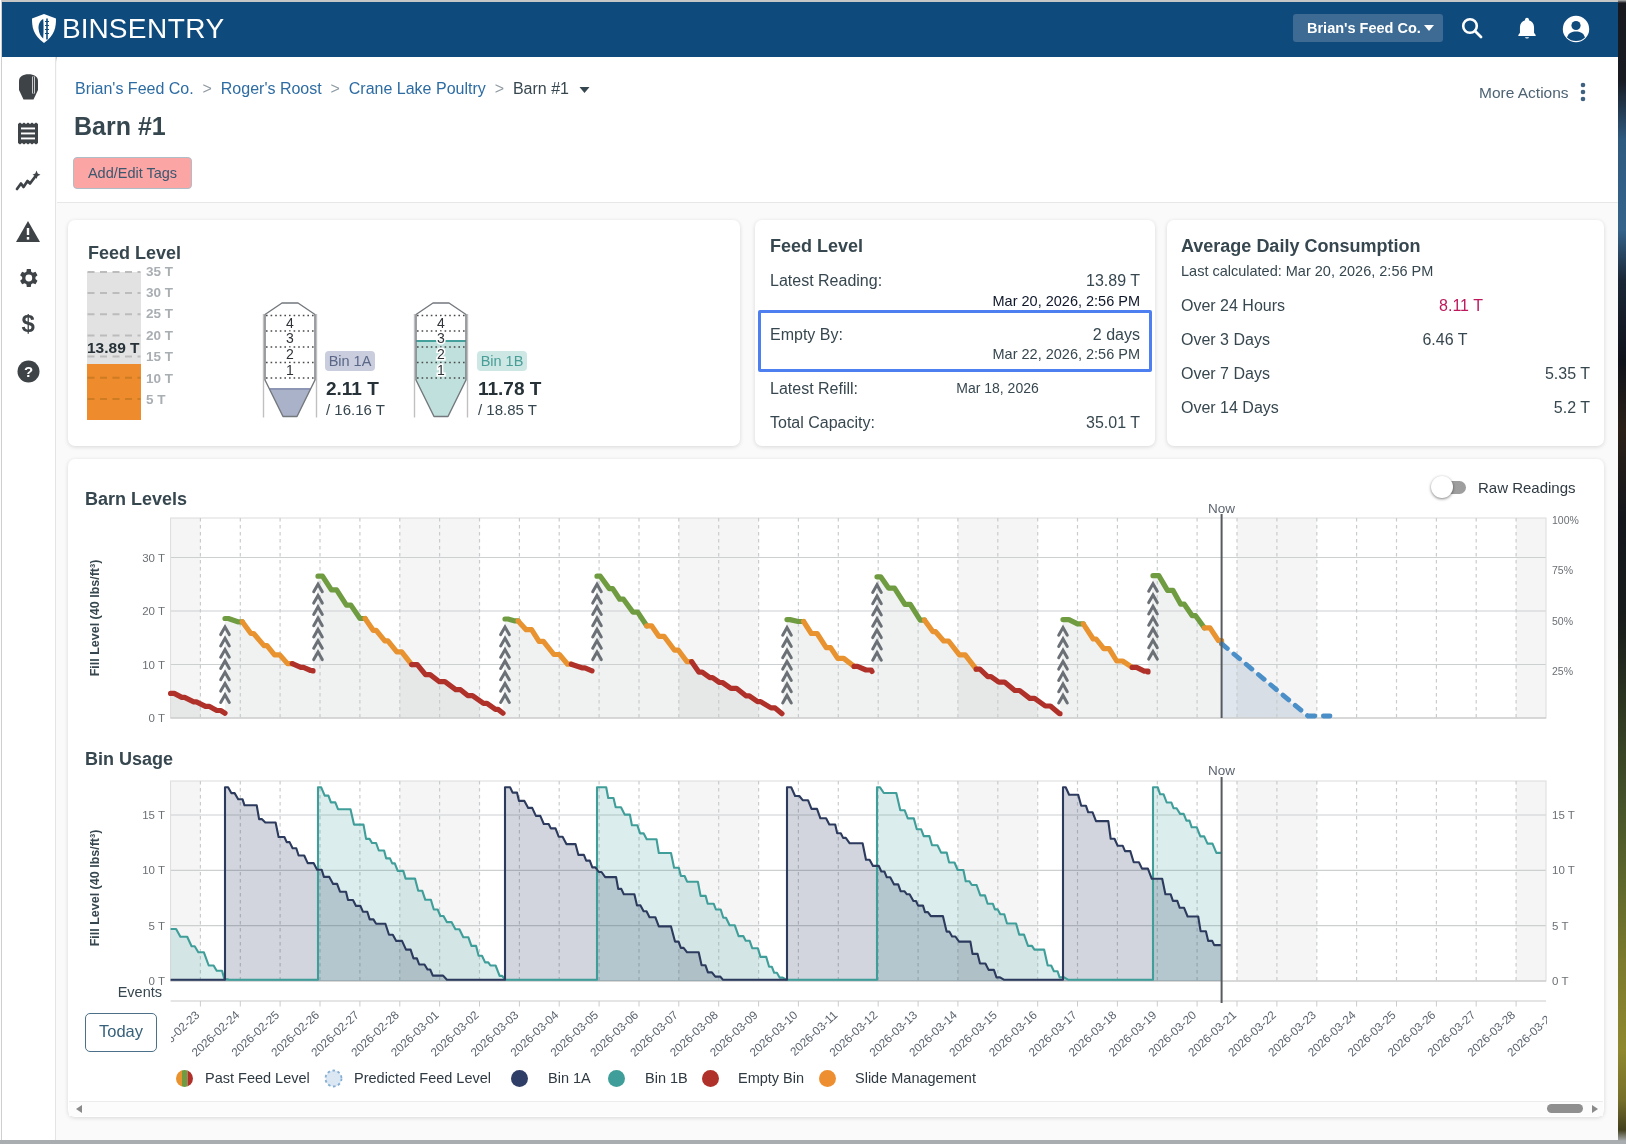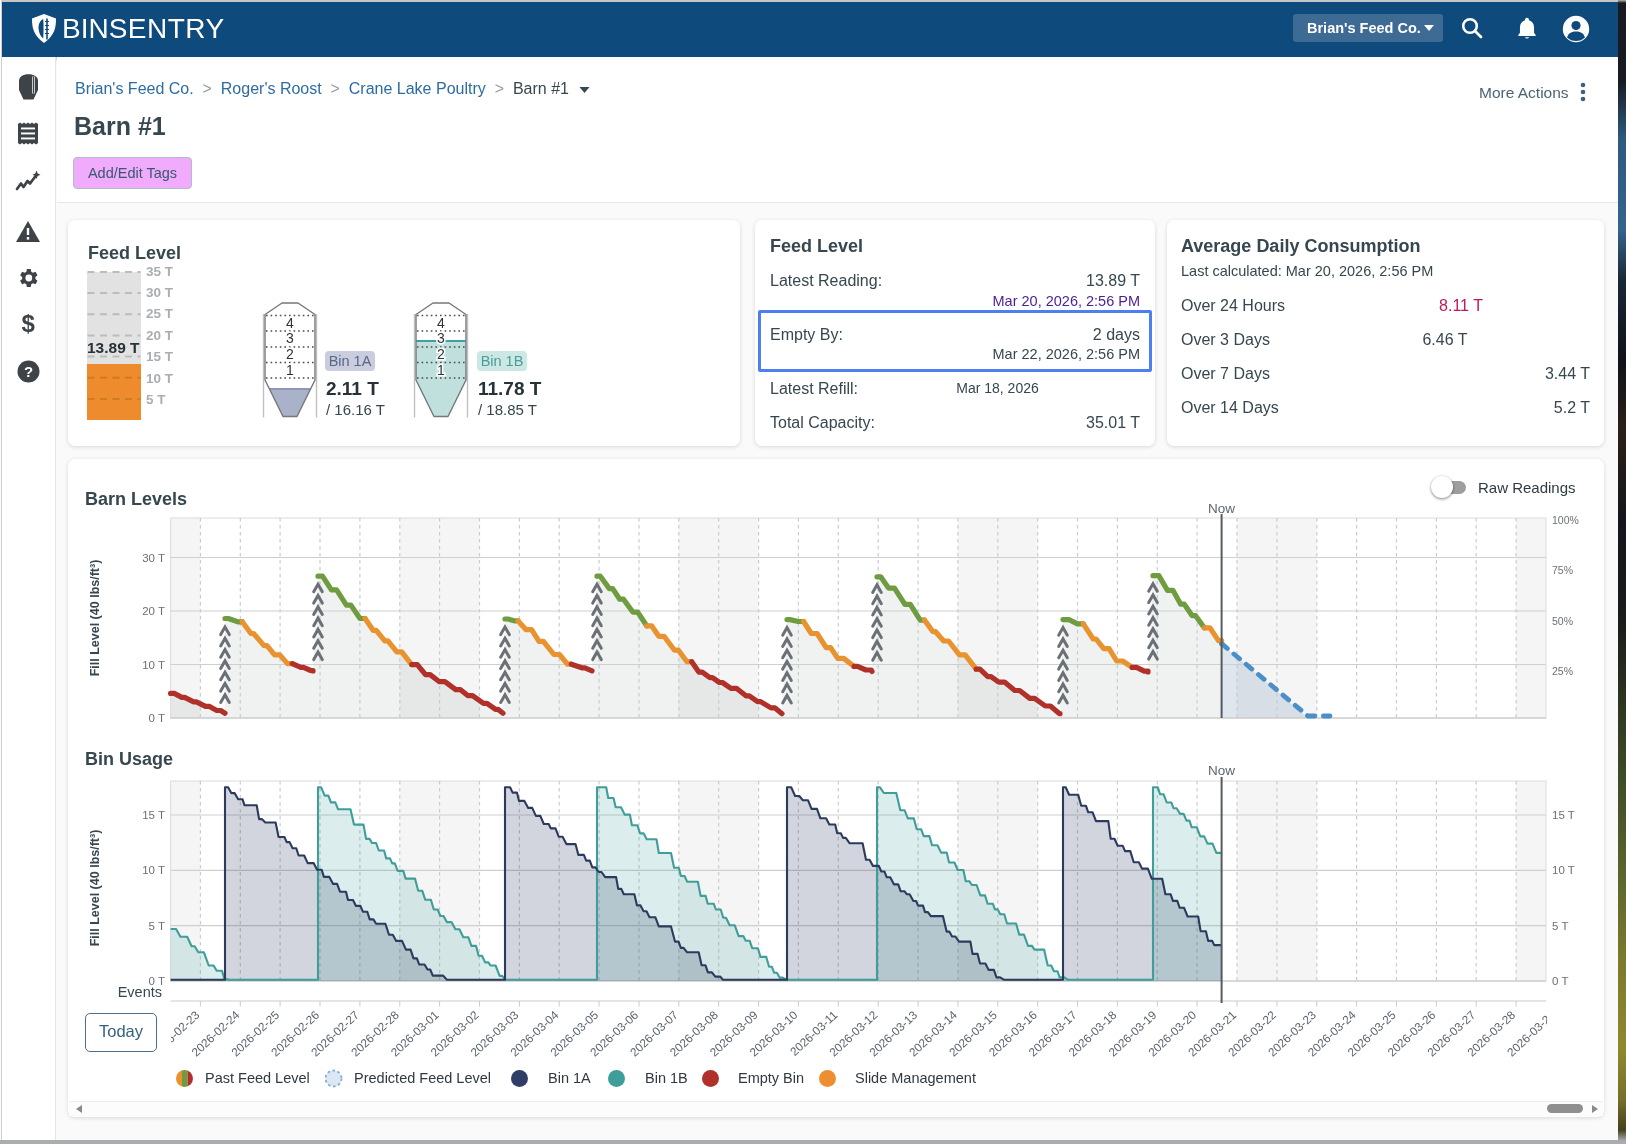--- a/index.html
+++ b/index.html
@@ -78,7 +78,7 @@
       <path d="M0.5 1 L5.5 7 L10.5 1 Z" fill="#37474f"></path>
     </svg></div>
 <div class="abs" style="left:74px;top:112px;font-size:25px;font-weight:bold;color:#37474f">Barn #1</div>
-<div class="abs" style="left:73px;top:157px;width:119px;height:32px;border:1px solid #aebdc6;border-radius:4px;background:#f0abfc">
+<div class="abs" style="left:73px;top:157px;width:119px;height:32px;border:1px solid #aebdc6;border-radius:4px;background:#fca5a5">
  <div style="text-align:center;margin-top:7px;font-size:14.5px;color:#3b586f">Add/Edit Tags</div>
   </div>
 <div class="abs" style="left:1479px;top:84px;font-size:15.5px;color:#4d6373">More Actions</div>

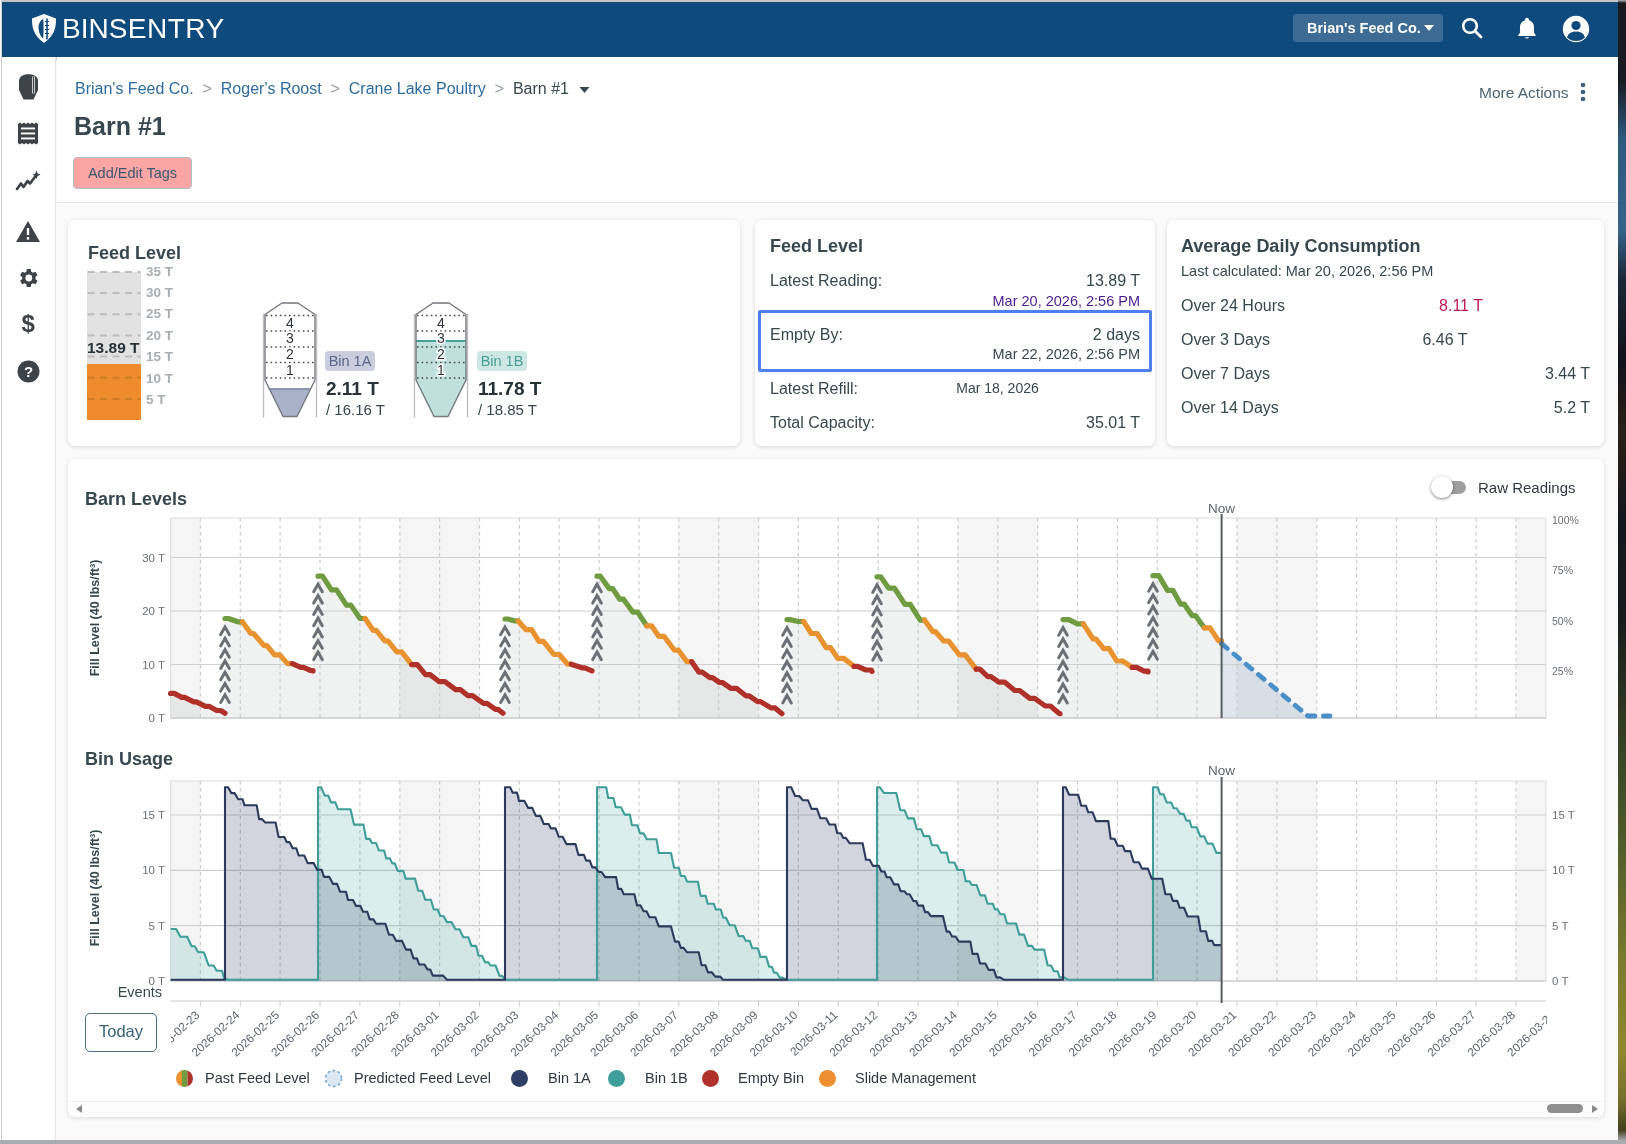--- a/index.html
+++ b/index.html
@@ -103,7 +103,7 @@
 <div class="abs ct" style="left:770px;top:236px">Feed Level</div>
 <div class="abs" style="left:770px;top:272px;font-size:16px;color:#37474f">Latest Reading:</div>
 <div class="abs" style="left:855px;top:272px;width:285px;text-align:right;font-size:16px;color:#37474f">13.89 T</div>
-<div class="abs" style="left:855px;top:293px;width:285px;text-align:right;font-size:14.5px;color:#4c1d95">Mar 20, 2026, 2:56 PM</div>
+<div class="abs" style="left:855px;top:293px;width:285px;text-align:right;font-size:14.5px;color:#0f172a">Mar 20, 2026, 2:56 PM</div>
 <div class="abs" style="left:758px;top:310px;width:394px;height:62px;border:3px solid #4e7ff0;border-radius:2px"></div>
 <div class="abs" style="left:770px;top:326px;font-size:16px;color:#37474f">Empty By:</div>
 <div class="abs" style="left:855px;top:326px;width:285px;text-align:right;font-size:16px;color:#37474f">2 days</div>

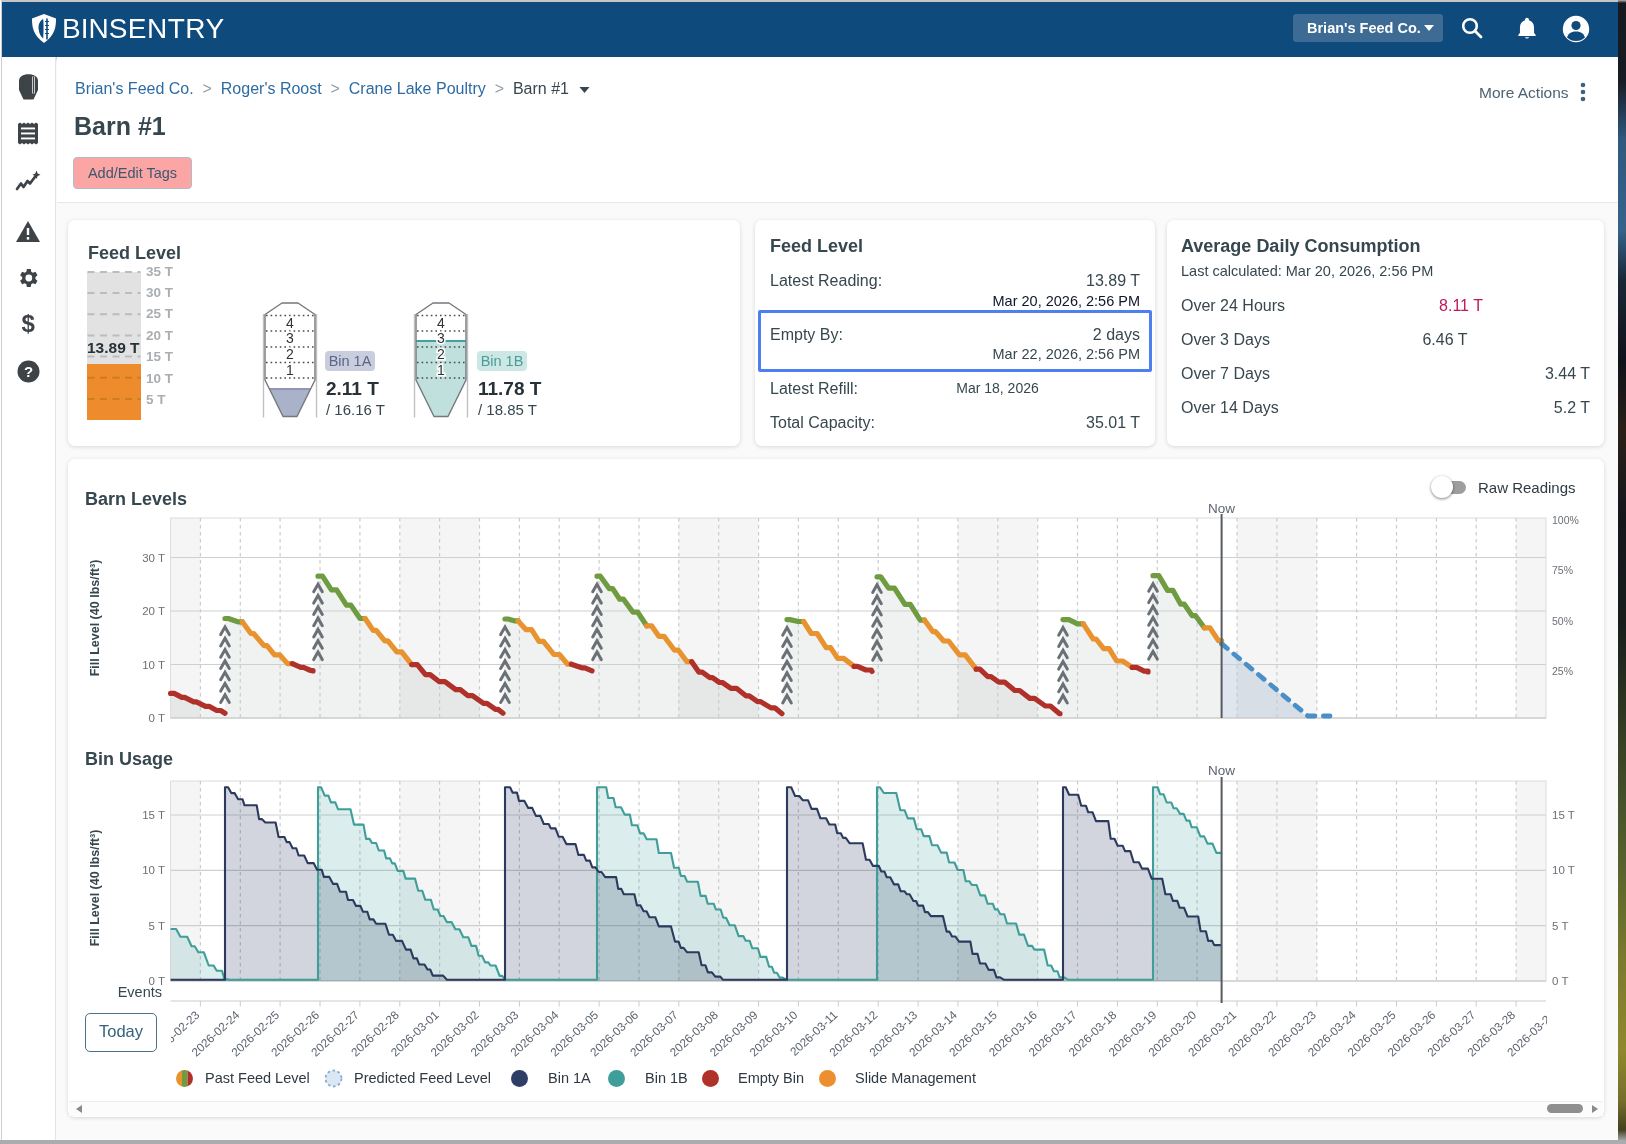--- a/index.html
+++ b/index.html
@@ -120,7 +120,7 @@
 <div class="abs" style="left:1181px;top:331px;font-size:16px;color:#37474f">Over 3 Days</div>
 <div class="abs" style="left:1300px;top:331px;width:290px;text-align:center;font-size:16px;color:#37474f">6.46 T</div>
 <div class="abs" style="left:1181px;top:365px;font-size:16px;color:#37474f">Over 7 Days</div>
-<div class="abs" style="left:1300px;top:365px;width:290px;text-align:right;font-size:16px;color:#37474f">3.44 T</div>
+<div class="abs" style="left:1300px;top:365px;width:290px;text-align:right;font-size:16px;color:#37474f">5.35 T</div>
 <div class="abs" style="left:1181px;top:399px;font-size:16px;color:#37474f">Over 14 Days</div>
 <div class="abs" style="left:1300px;top:399px;width:290px;text-align:right;font-size:16px;color:#37474f">5.2 T</div>
 

